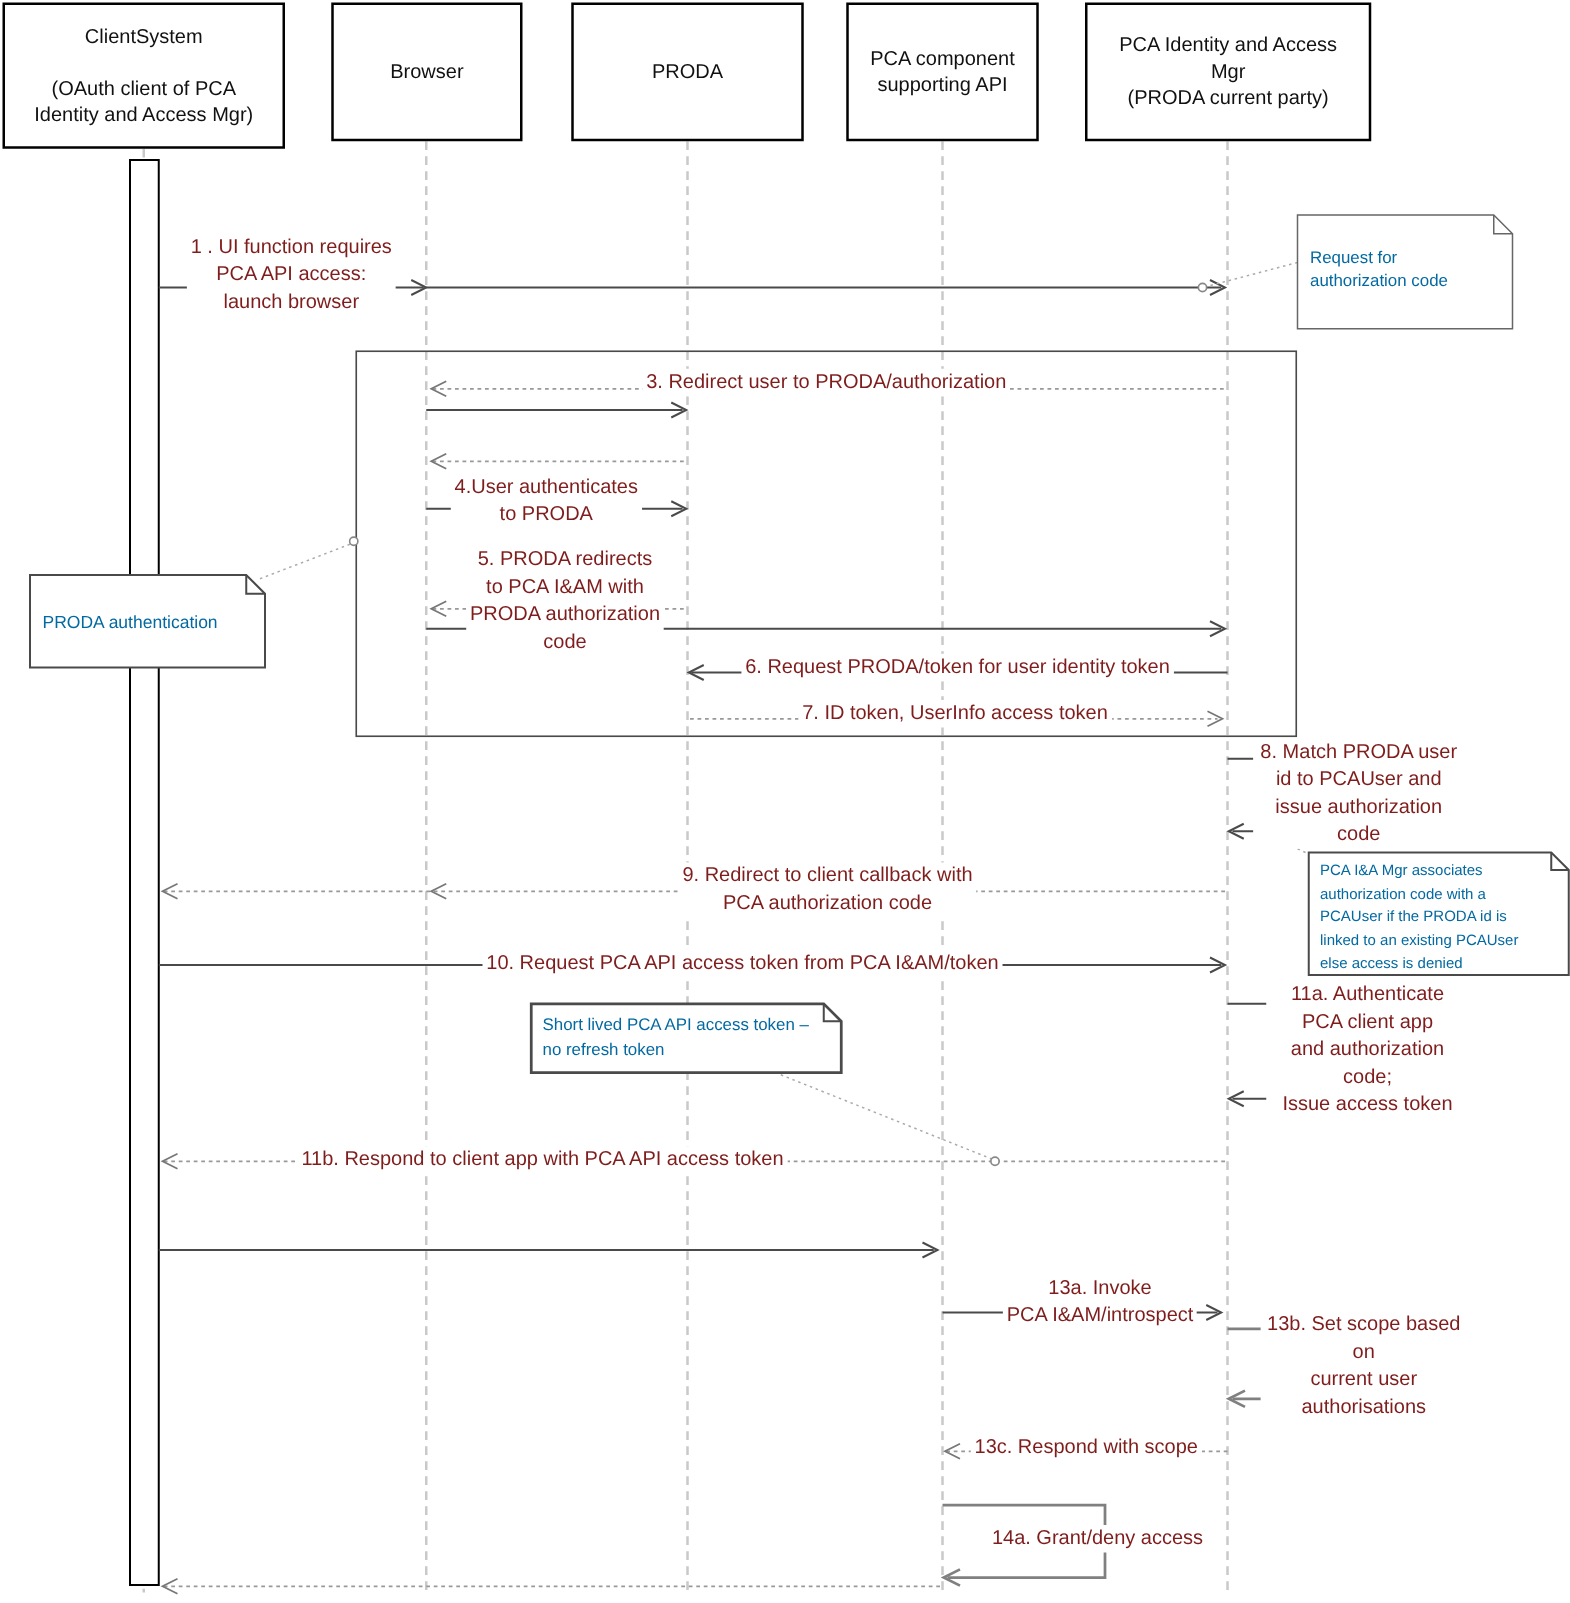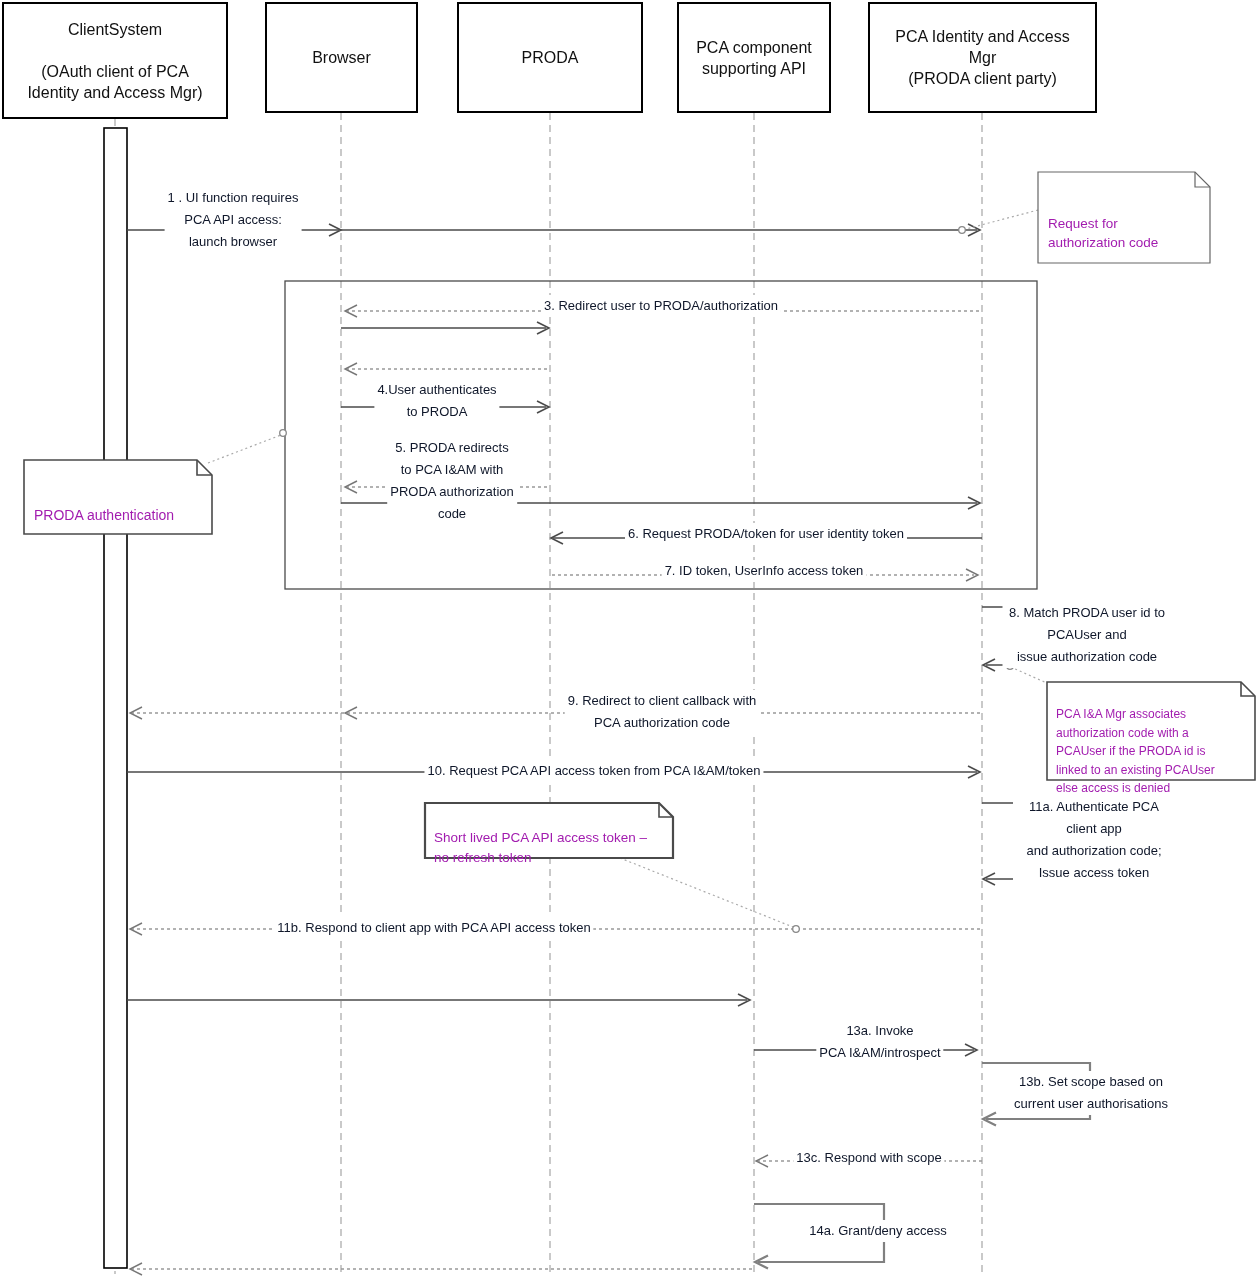--- a/index.html
+++ b/index.html
@@ -132,7 +132,7 @@
   <div class="participant" style="left:457px;width:186px;height:111px;"><span>PRODA</span></div>
   <div class="participant" style="left:868px;width:229px;height:111px;"><span>PCA Identity and Access
 Mgr
-(PRODA client party)</span></div>
+(PRODA current party)</span></div>
 
   <div class="msg-label" style="left:233px;top:220px;">1 . UI function requires
 PCA API access:

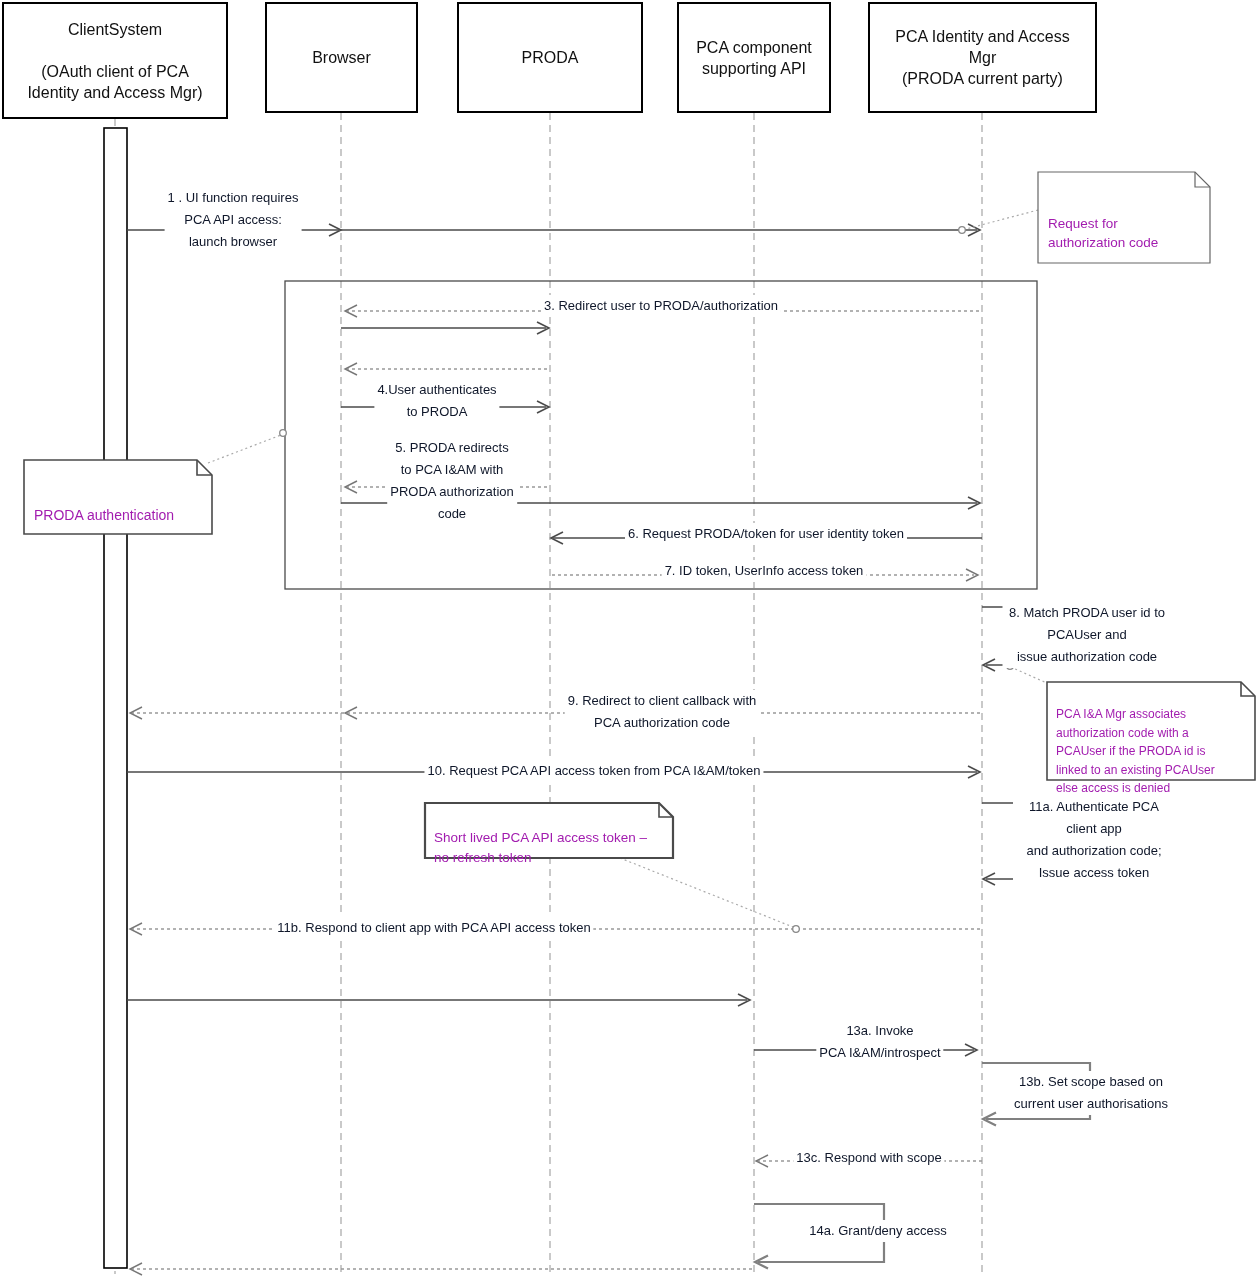--- a/index.html
+++ b/index.html
@@ -15,8 +15,8 @@
   }
   .msg-label{
     position:absolute;transform:translate(-50%,-50%);background:#fff;
-    font-size:13px;line-height:22px;text-align:center;white-space:pre-line;
-    padding:0 3px;z-index:4;color:#0f172a;
+    font-size:16px;line-height:22px;text-align:center;white-space:pre-line;
+    padding:0 3px;z-index:4;color:#7f1d1d;
   }
   .note-text{
     position:absolute;font-size:13.5px;line-height:19px;text-align:left;

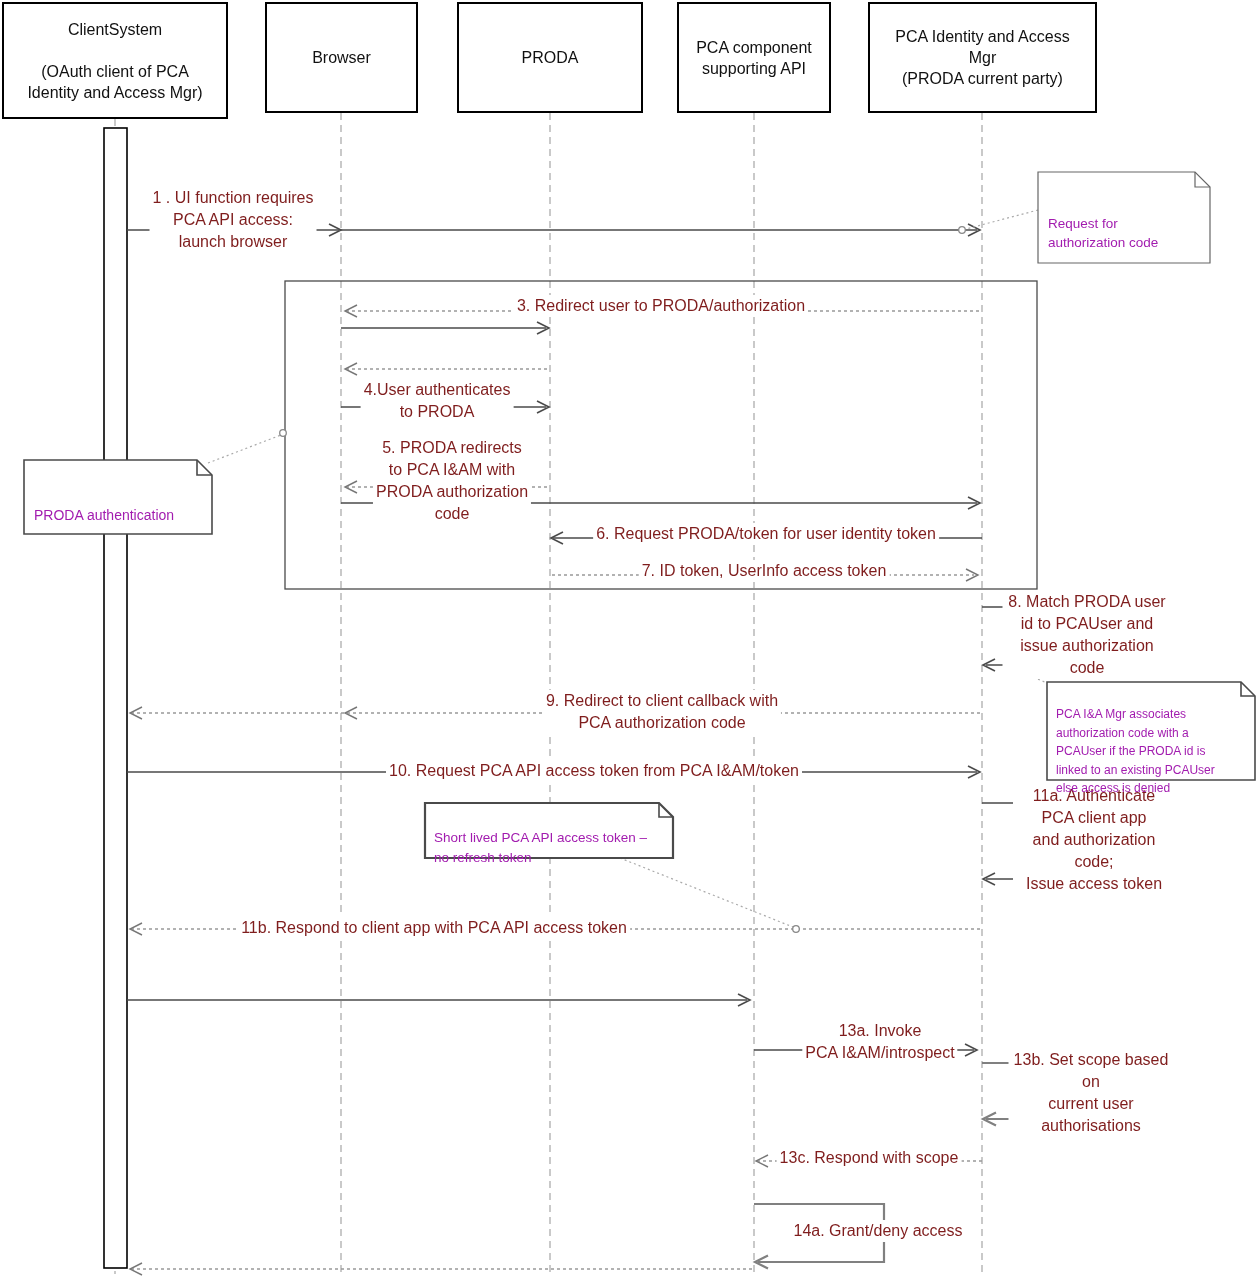--- a/index.html
+++ b/index.html
@@ -20,7 +20,7 @@
   }
   .note-text{
     position:absolute;font-size:13.5px;line-height:19px;text-align:left;
-    white-space:pre-line;z-index:6;color:#a21caf;margin-top:18px;
+    white-space:pre-line;z-index:6;color:#0369a1;
   }
 </style>
 </head>

